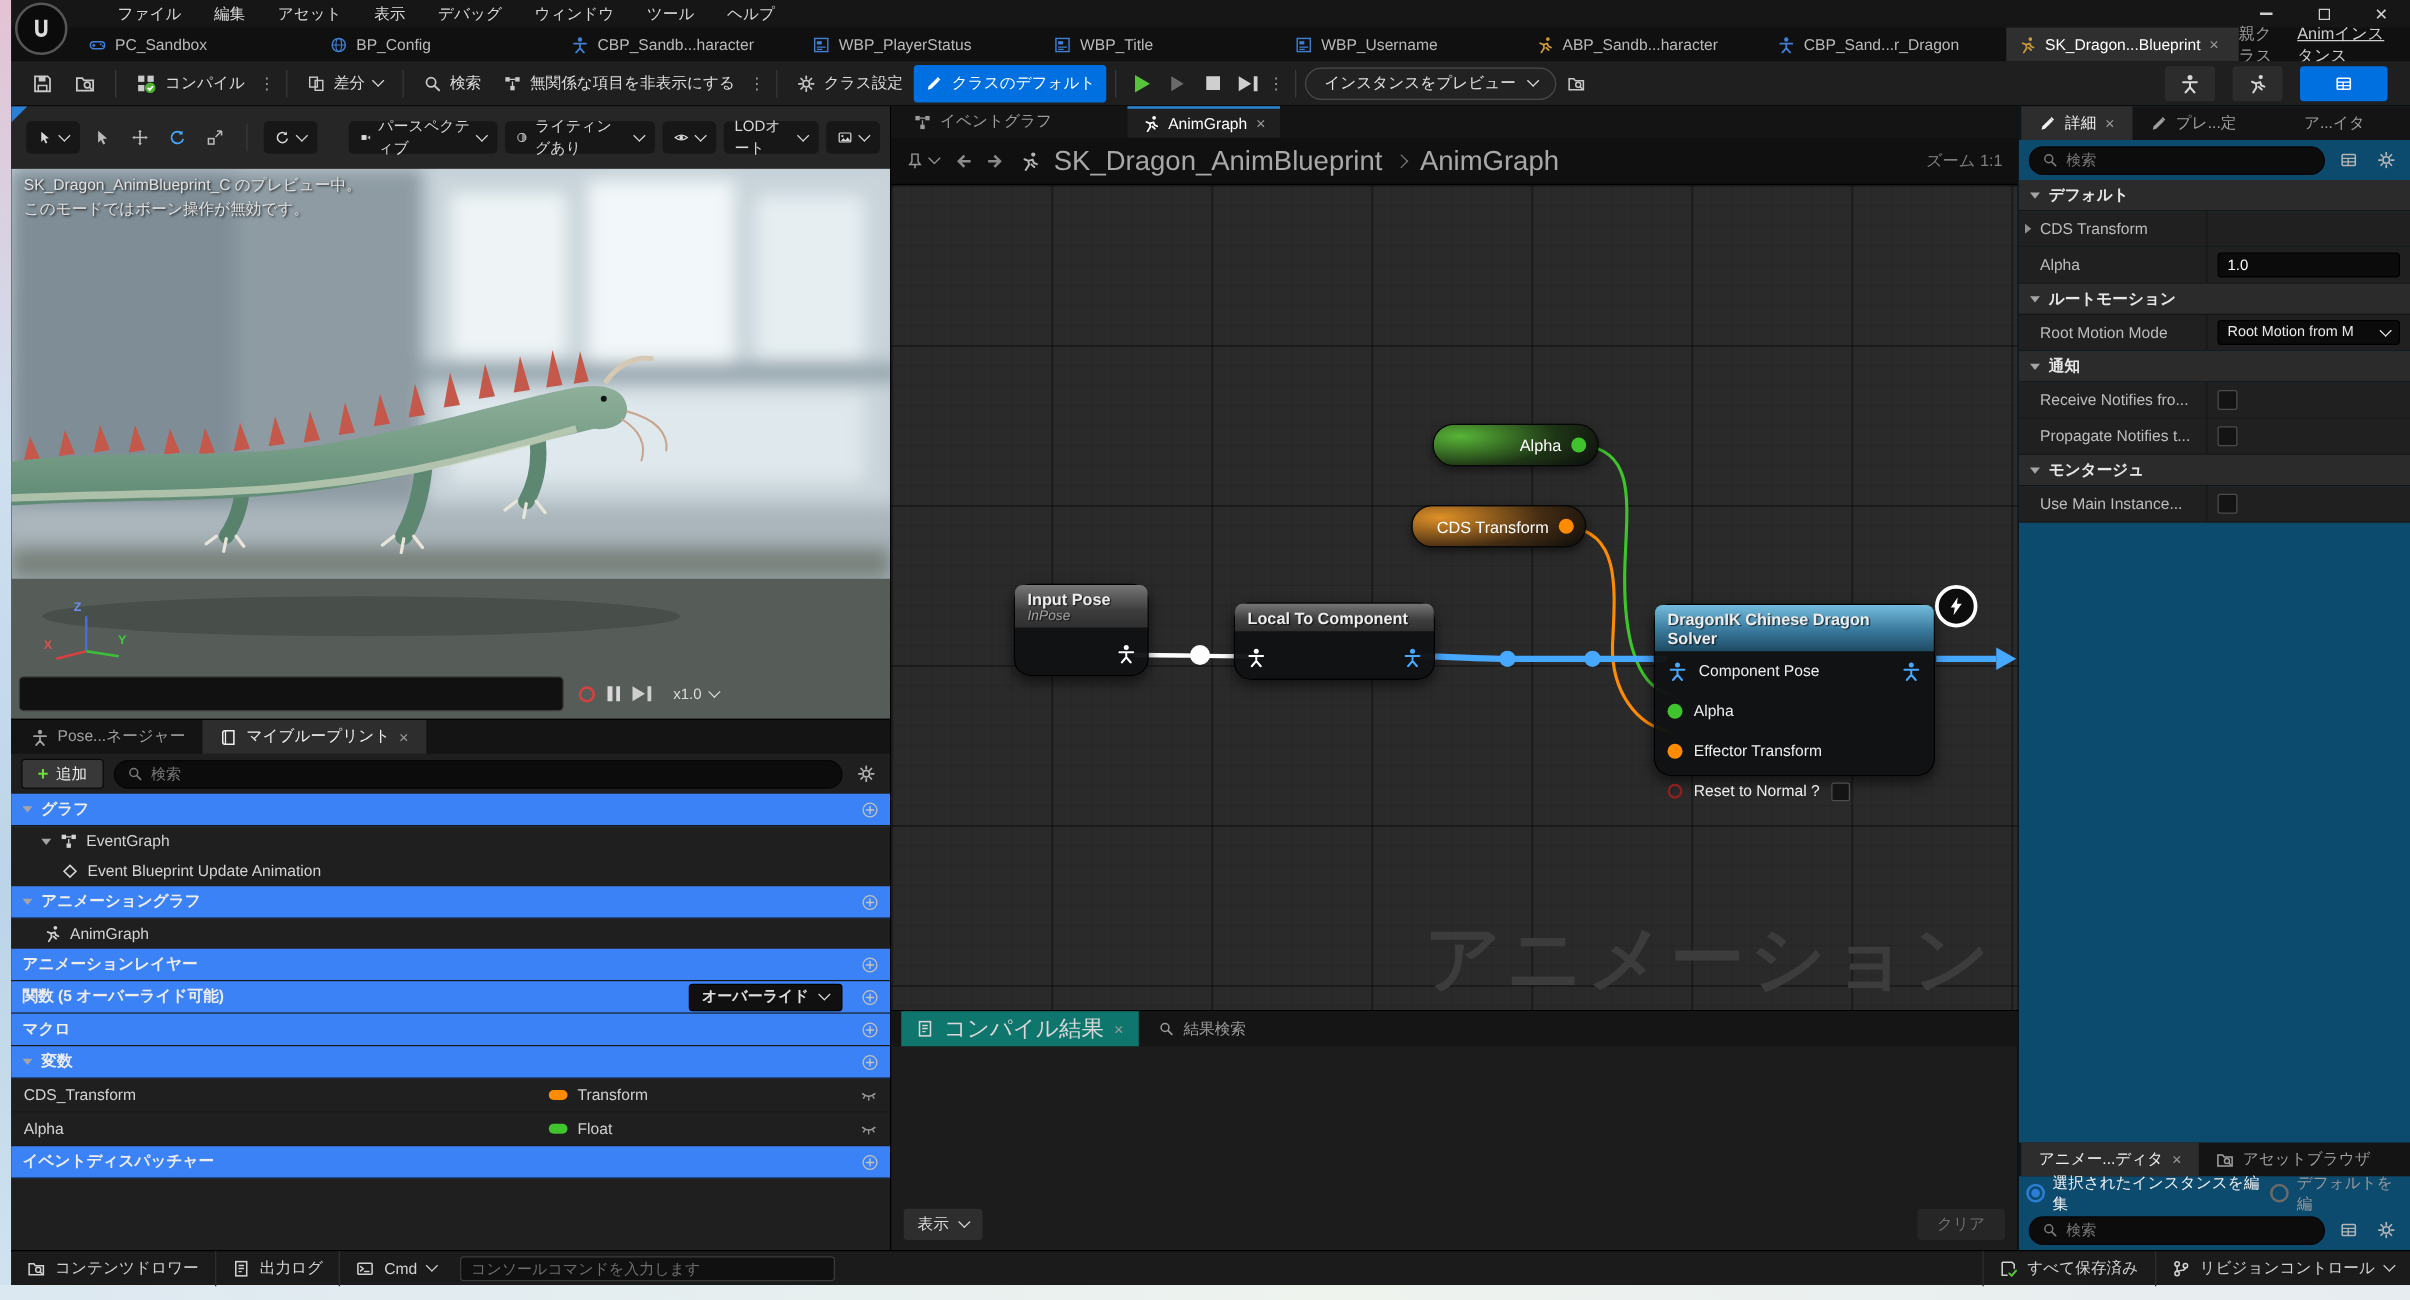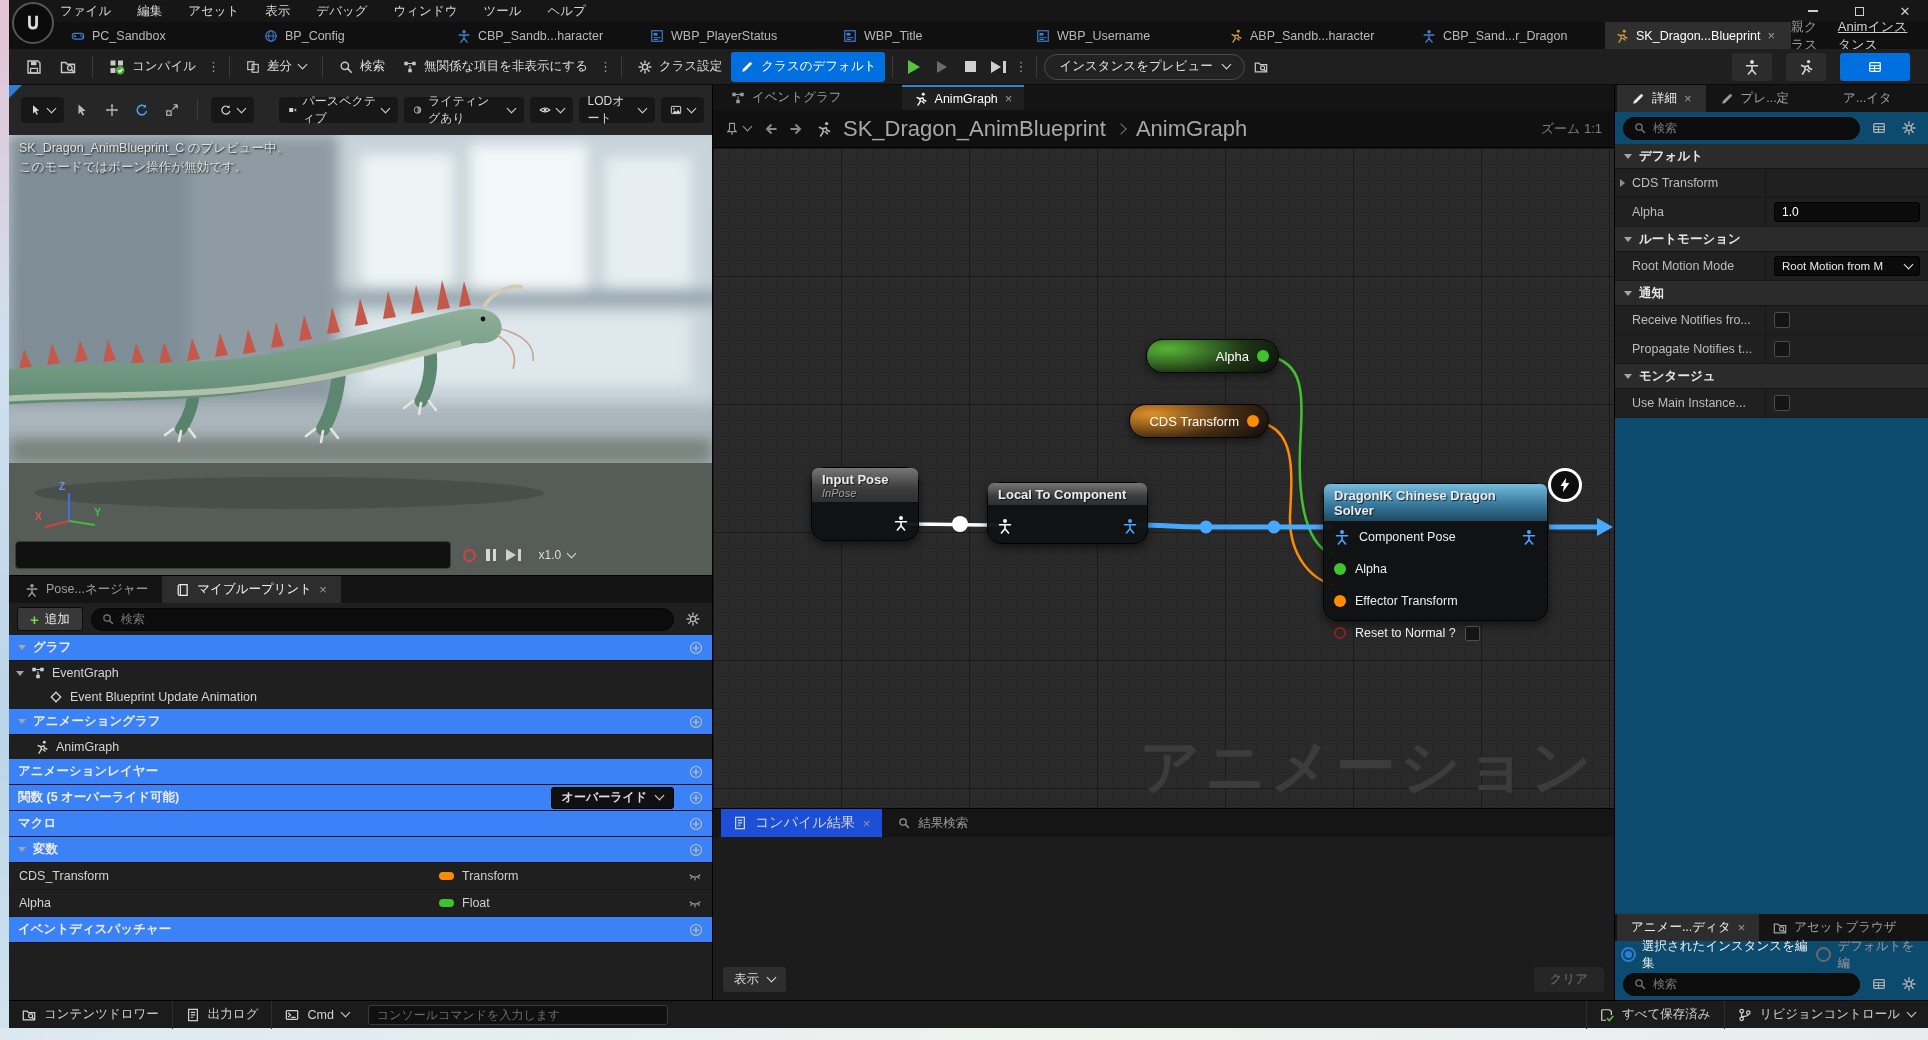--- a/index.html
+++ b/index.html
@@ -23,7 +23,7 @@
 #strip-left{position:absolute;left:0;top:0;width:9px;height:1028px;background:linear-gradient(180deg,#e3c3d4,#cfe0ef 35%,#bcd4e8 70%,#cfe3ef)}
 #strip-bottom{position:absolute;left:0;top:1028px;width:1928px;height:12px;background:linear-gradient(90deg,#dce8f1,#eef3ee 55%,#e6ecf0)}
 
-#menubar{position:absolute;left:9px;top:0;width:1919px;height:22px;background:#161616;display:flex;align-items:flex-end;padding-left:38px}
+#menubar{position:absolute;left:9px;top:0;width:1919px;height:22px;background:#161616;display:flex;align-items:flex-end;padding-left:72px}
 .menu-item{padding:0 13px;height:22px;line-height:22px;color:#d8d8d8;font-size:12.5px}
 #logo{position:absolute;left:12px;top:2px;width:42px;height:42px;border-radius:50%;background:#0b0b0b;border:2px solid #565656;z-index:20;display:flex;align-items:center;justify-content:center}
 #wincontrols{margin-left:auto;display:flex;height:22px}

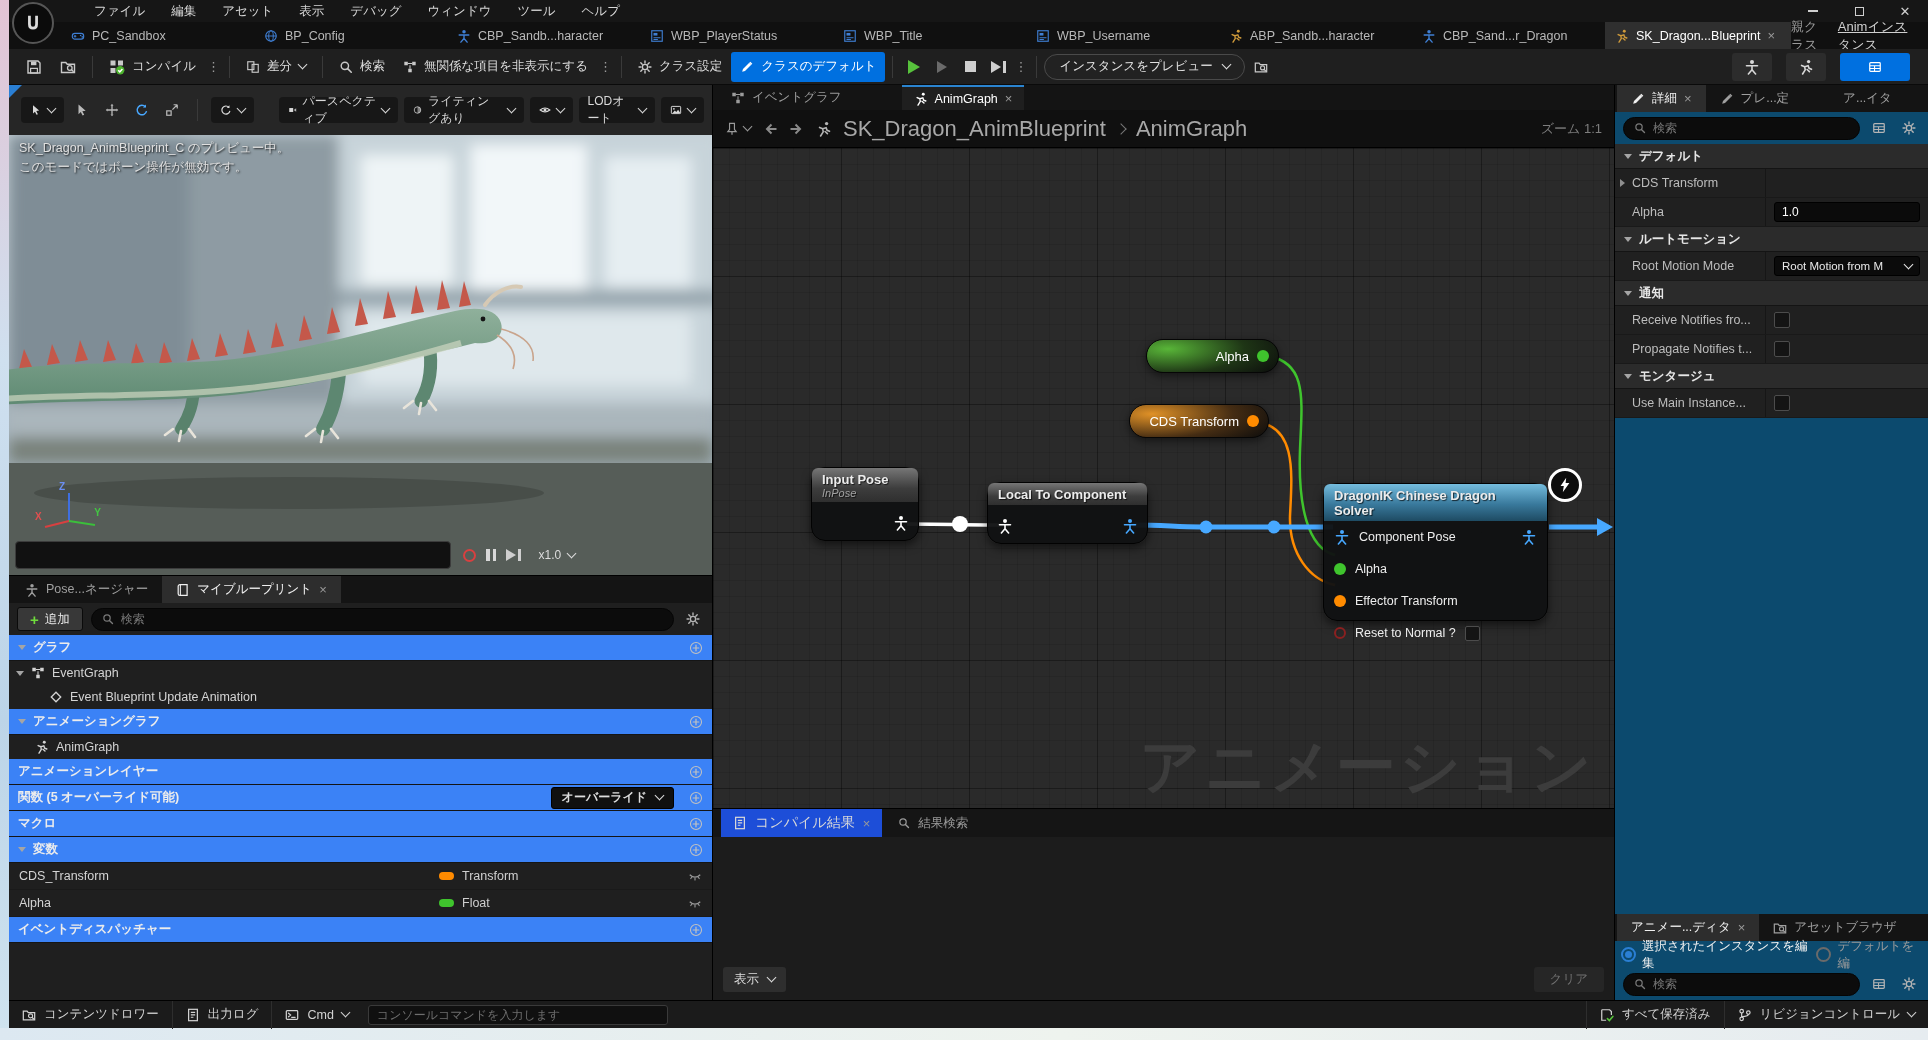--- a/index.html
+++ b/index.html
@@ -685,7 +685,7 @@
           <use href="#s-plus"></use>
         </svg>
       </div>
-    <div class="litem" style="padding-left:7px">
+    <div class="litem" style="padding-left:24px">
         <i class="tri-d"></i>
         <svg class="ic">
           <use href="#s-nodes"></use>

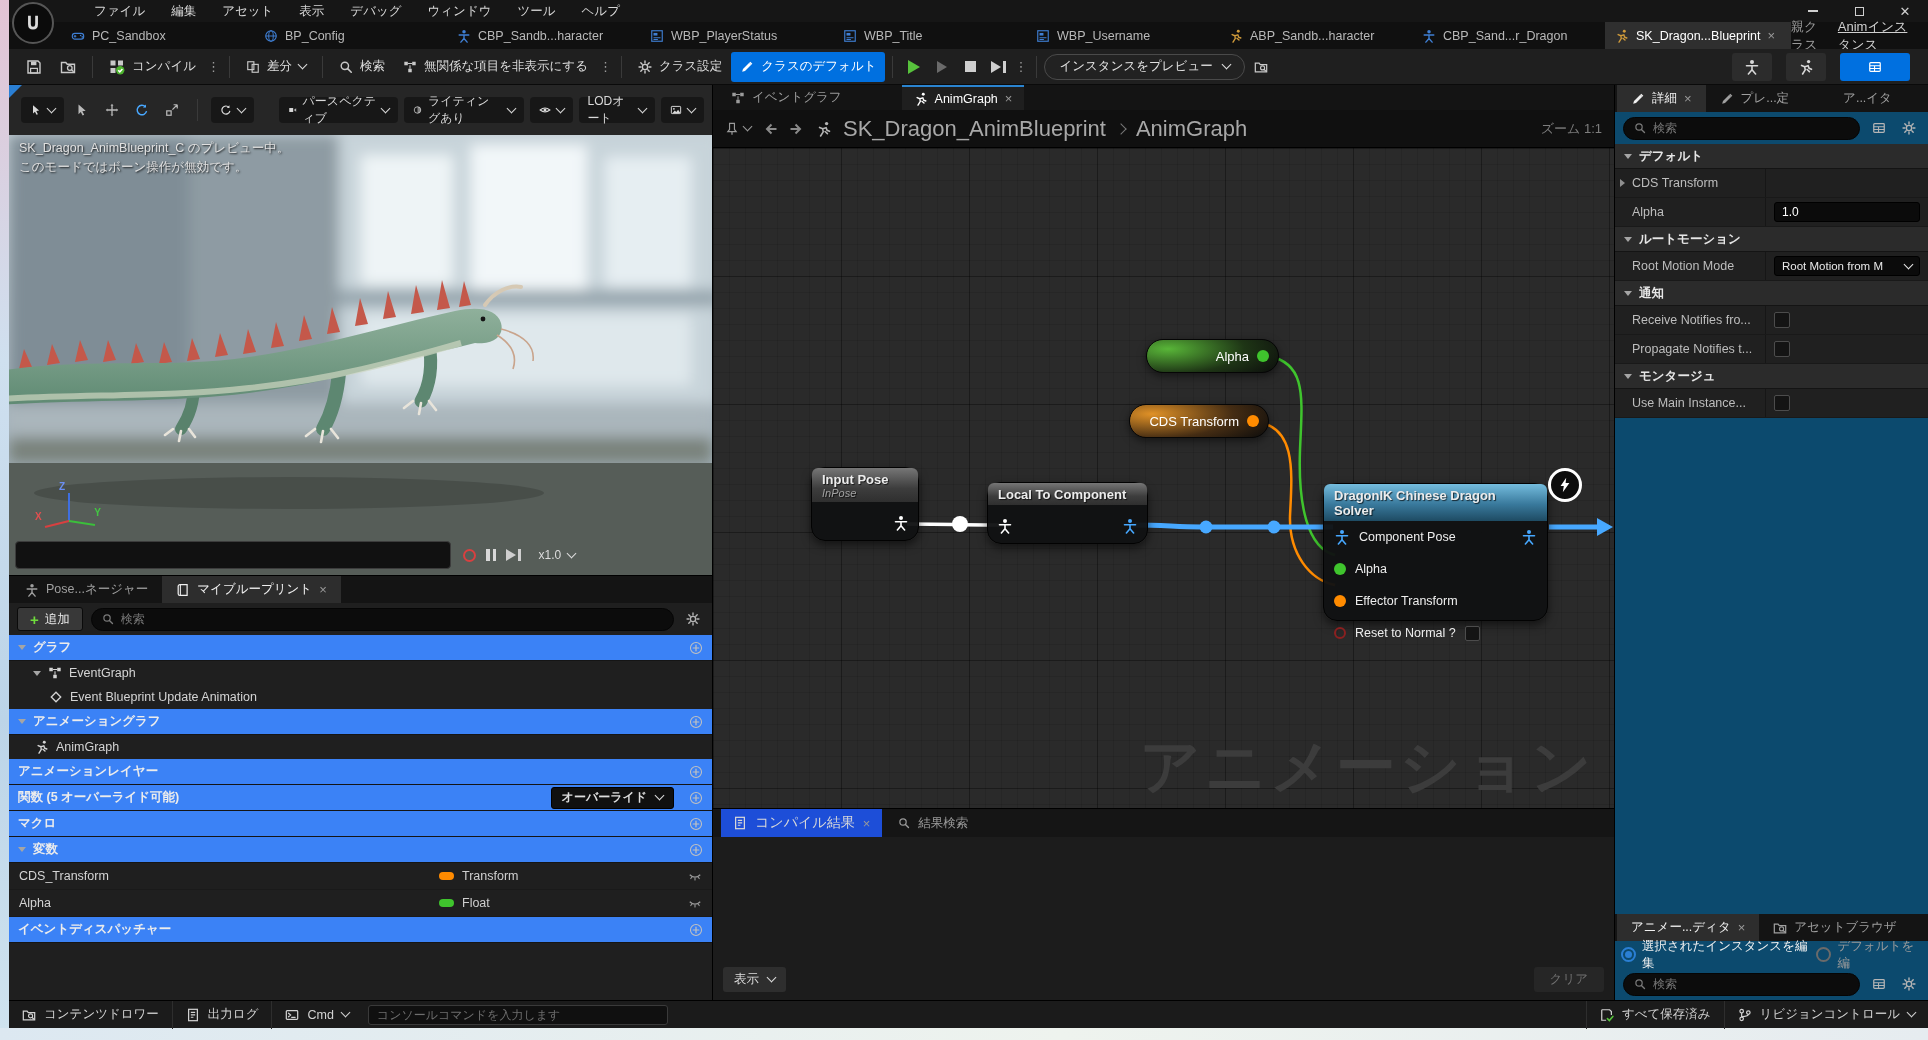--- a/index.html
+++ b/index.html
@@ -127,7 +127,7 @@
 
 #compile{position:absolute;left:712px;top:808px;width:903px;height:192px;background:#1c1c1c;border-left:1px solid #000;border-right:1px solid #000;border-top:1px solid #000;display:flex;flex-direction:column}
 .ctabs{height:28px;background:#151515;display:flex;align-items:stretch;gap:0;padding-left:8px;flex:none}
-.ctab{display:flex;align-items:center;gap:8px;background:#1d4ed8;padding:0 12px;color:#d8d8d8;font-size:14px}
+.ctab{display:flex;align-items:center;gap:8px;background:#0f766e;padding:0 12px;color:#d8d8d8;font-size:18px}
 .csearch{display:flex;align-items:center;gap:8px;color:#9a9a9a;padding:0 16px;font-size:12.5px}
 .cfoot{display:flex;align-items:center;padding:0 10px 8px;margin-top:auto}
 .showbtn{display:flex;gap:9px;align-items:center;background:#2e2e2e;border-radius:3px;height:25px;padding:0 11px;color:#ddd;font-size:12.5px}

